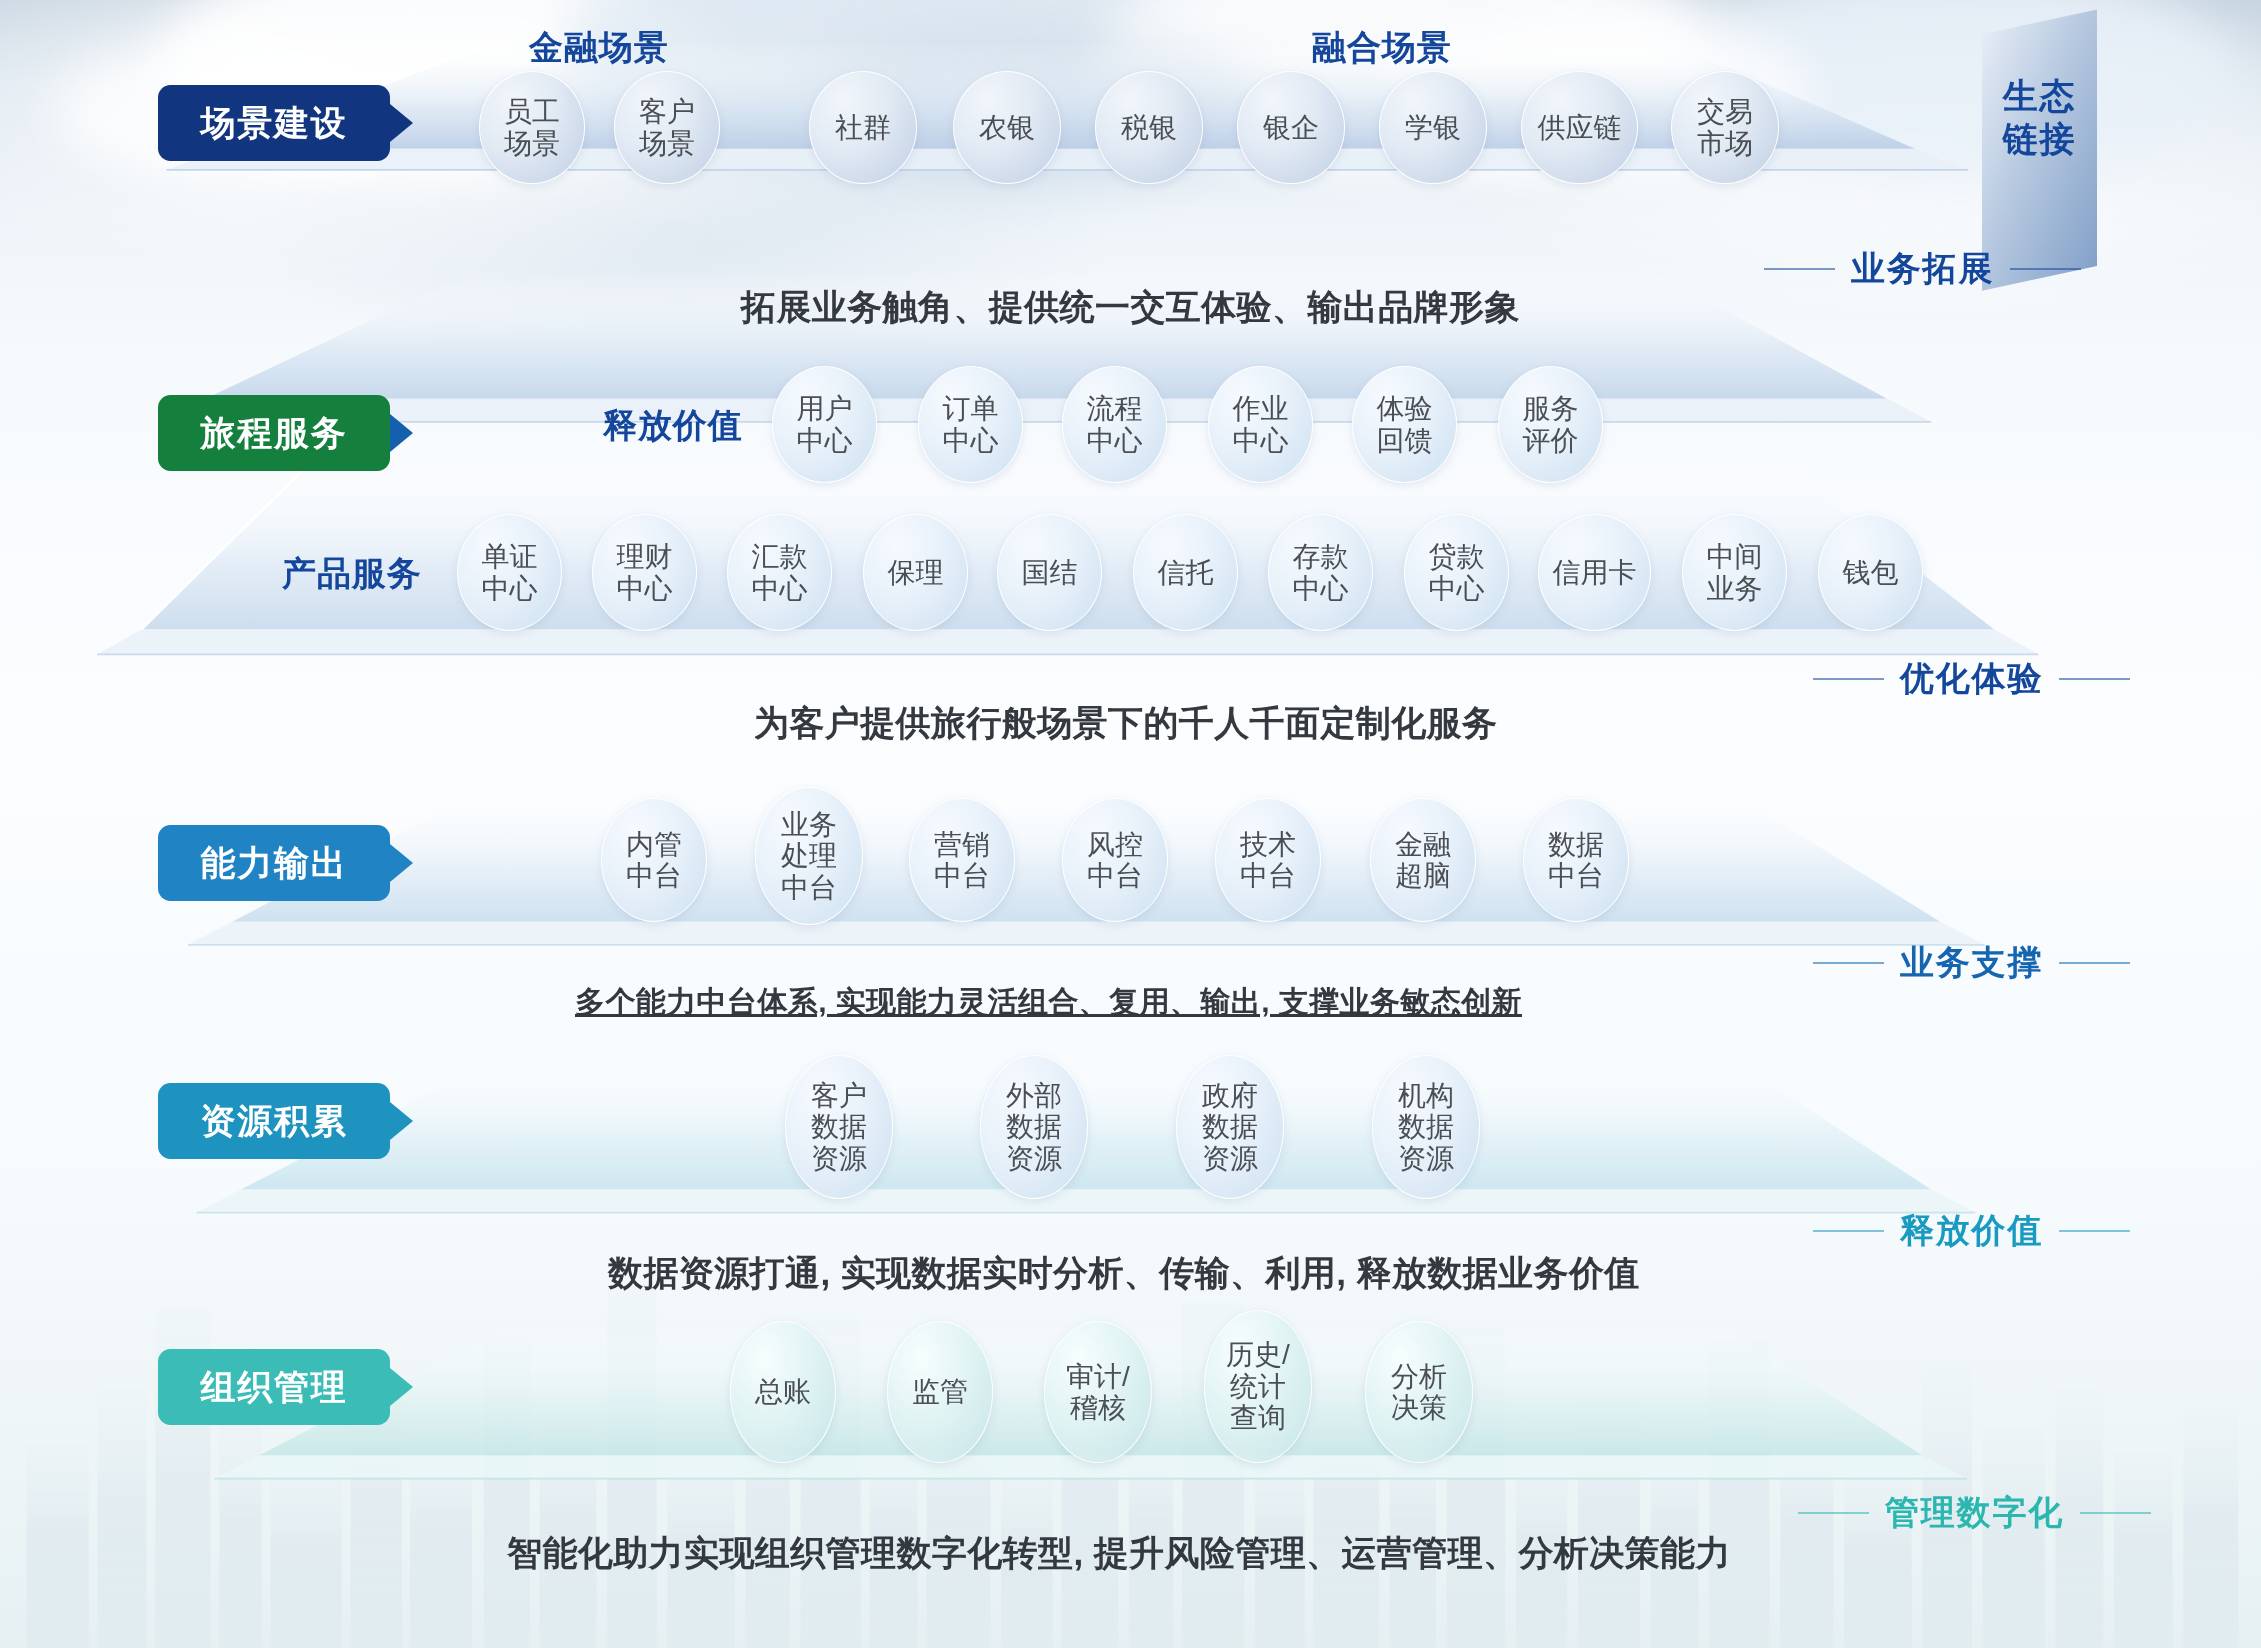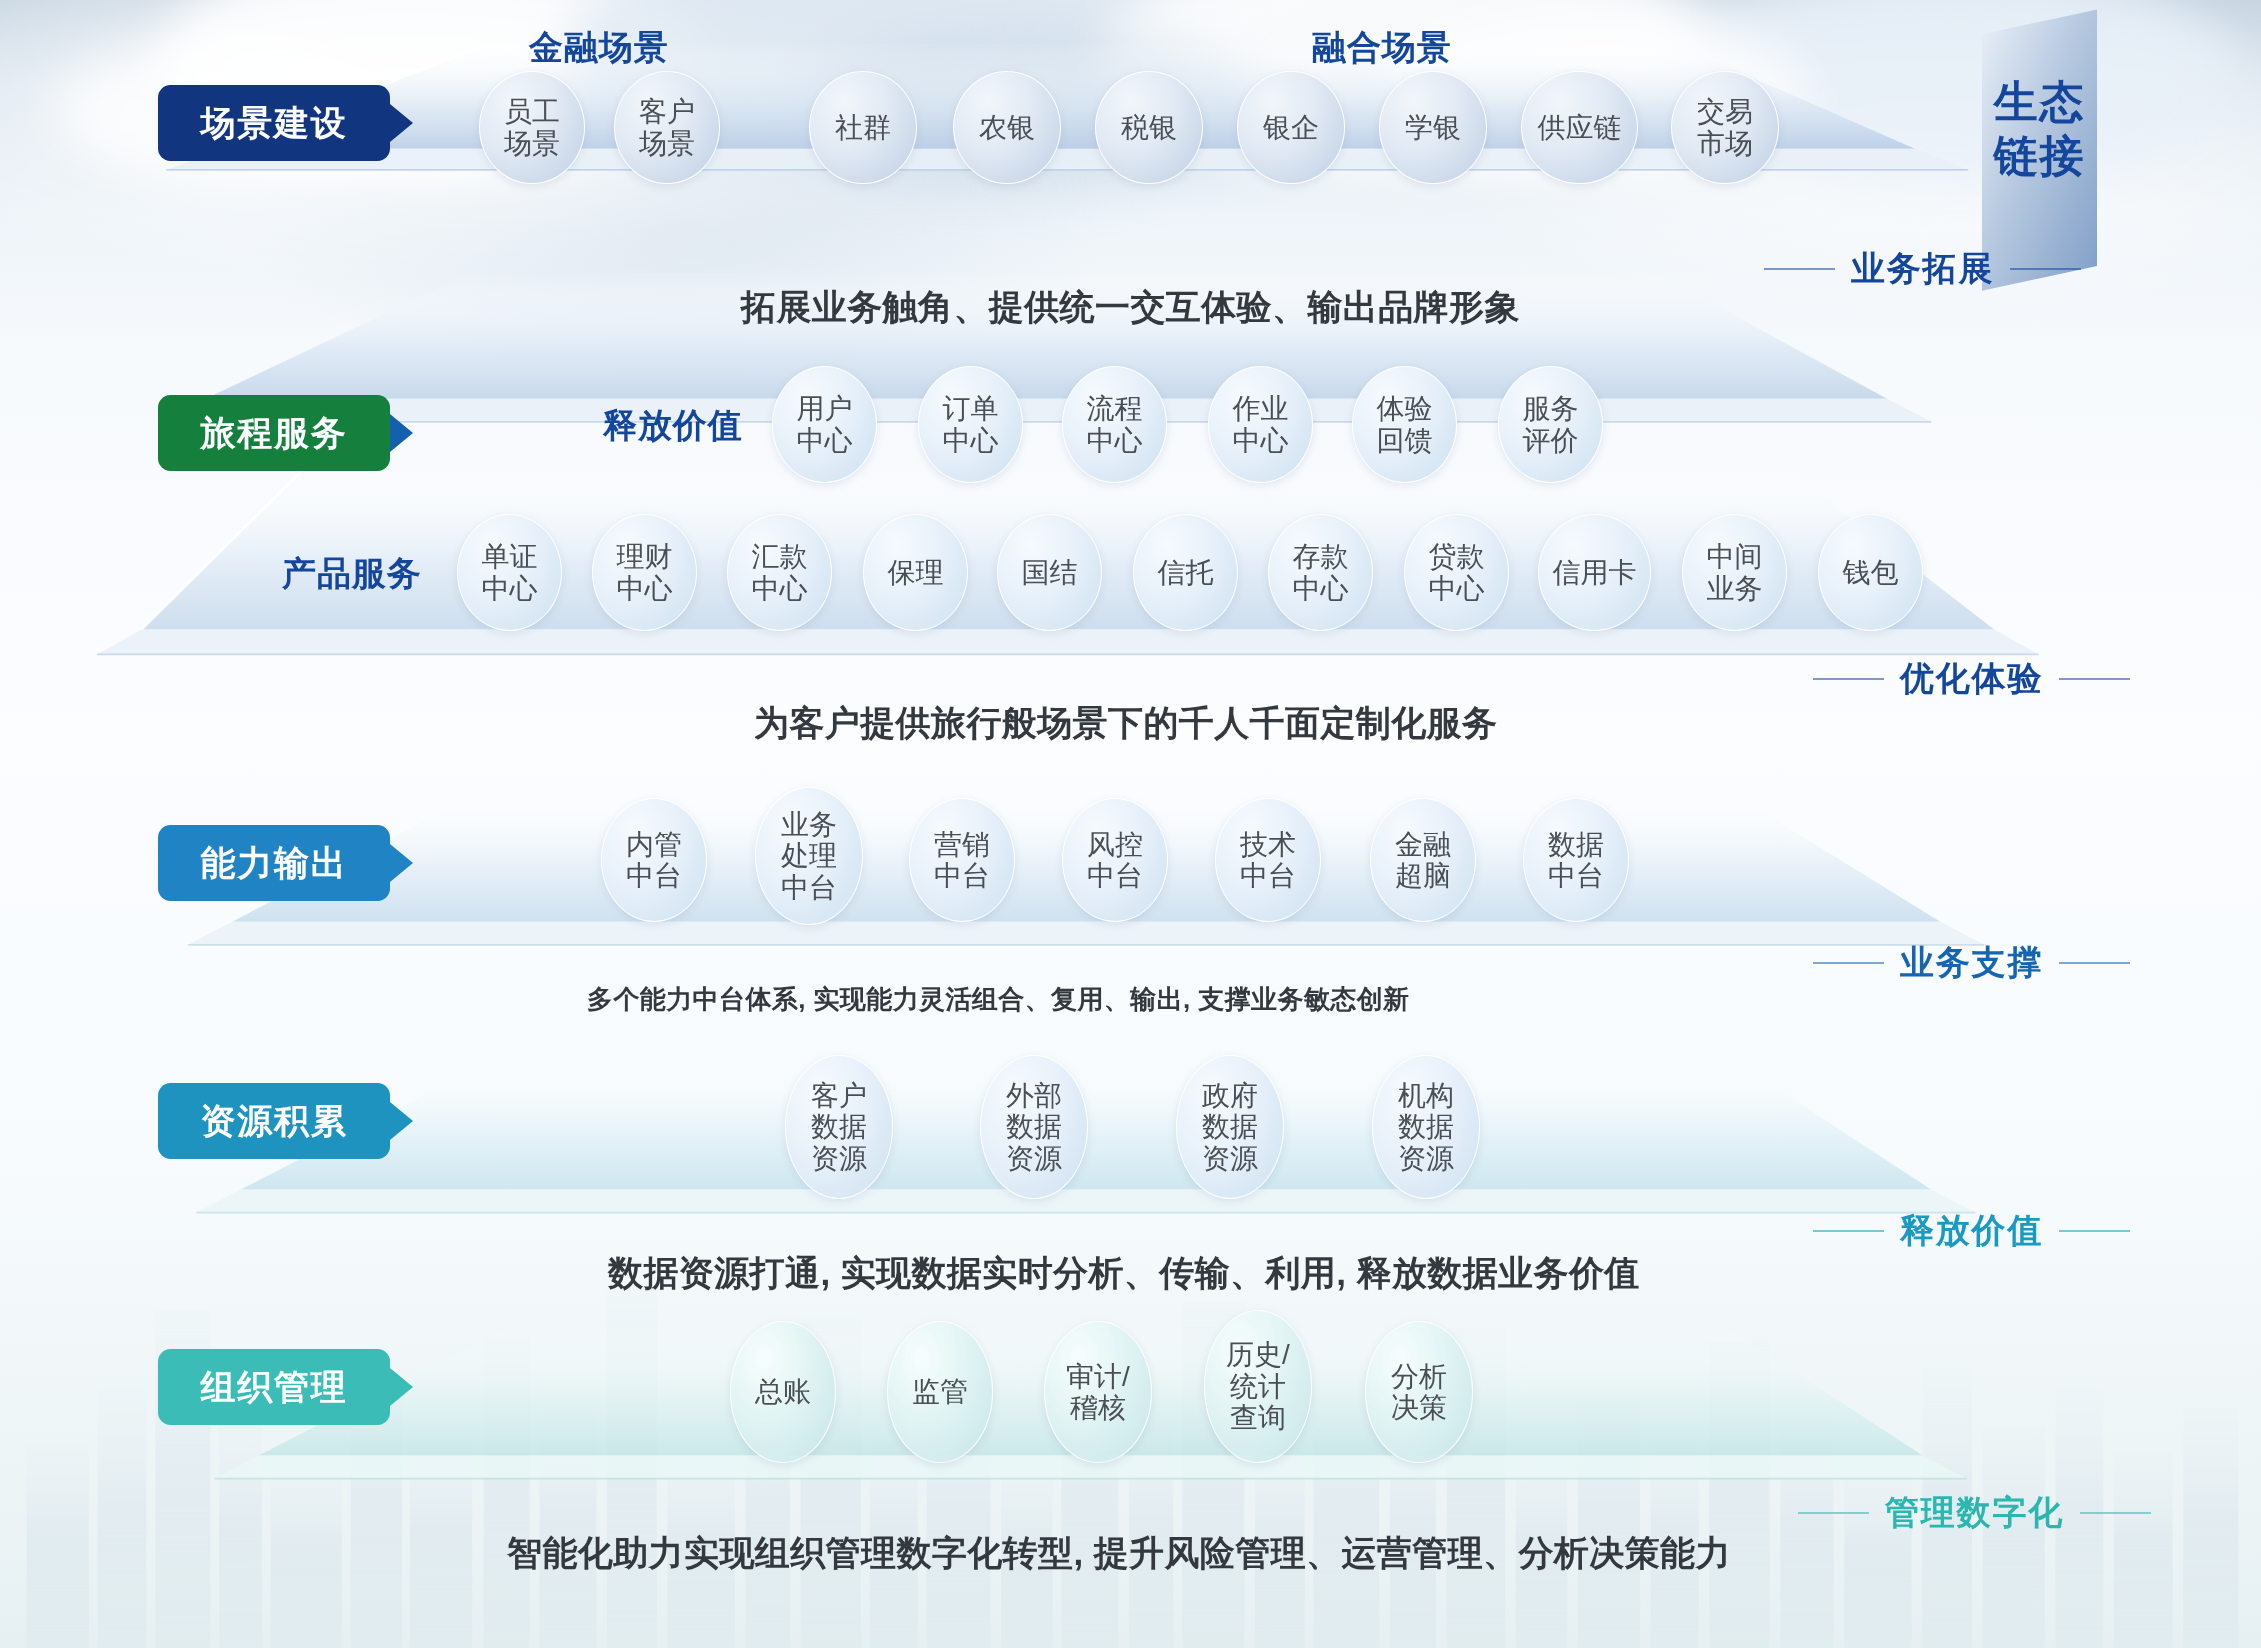--- a/index.html
+++ b/index.html
@@ -266,7 +266,7 @@
       </defs>
       <polygon points="0,28 130,0 130,290 0,318" fill="url(#rg1)"></polygon>
     </svg>
-    <div class="rtext" style="top:66px;font-size:44px;">生态
+    <div class="rtext" style="top:66px;font-size:35px;">生态
 链接</div>
   </div>
 

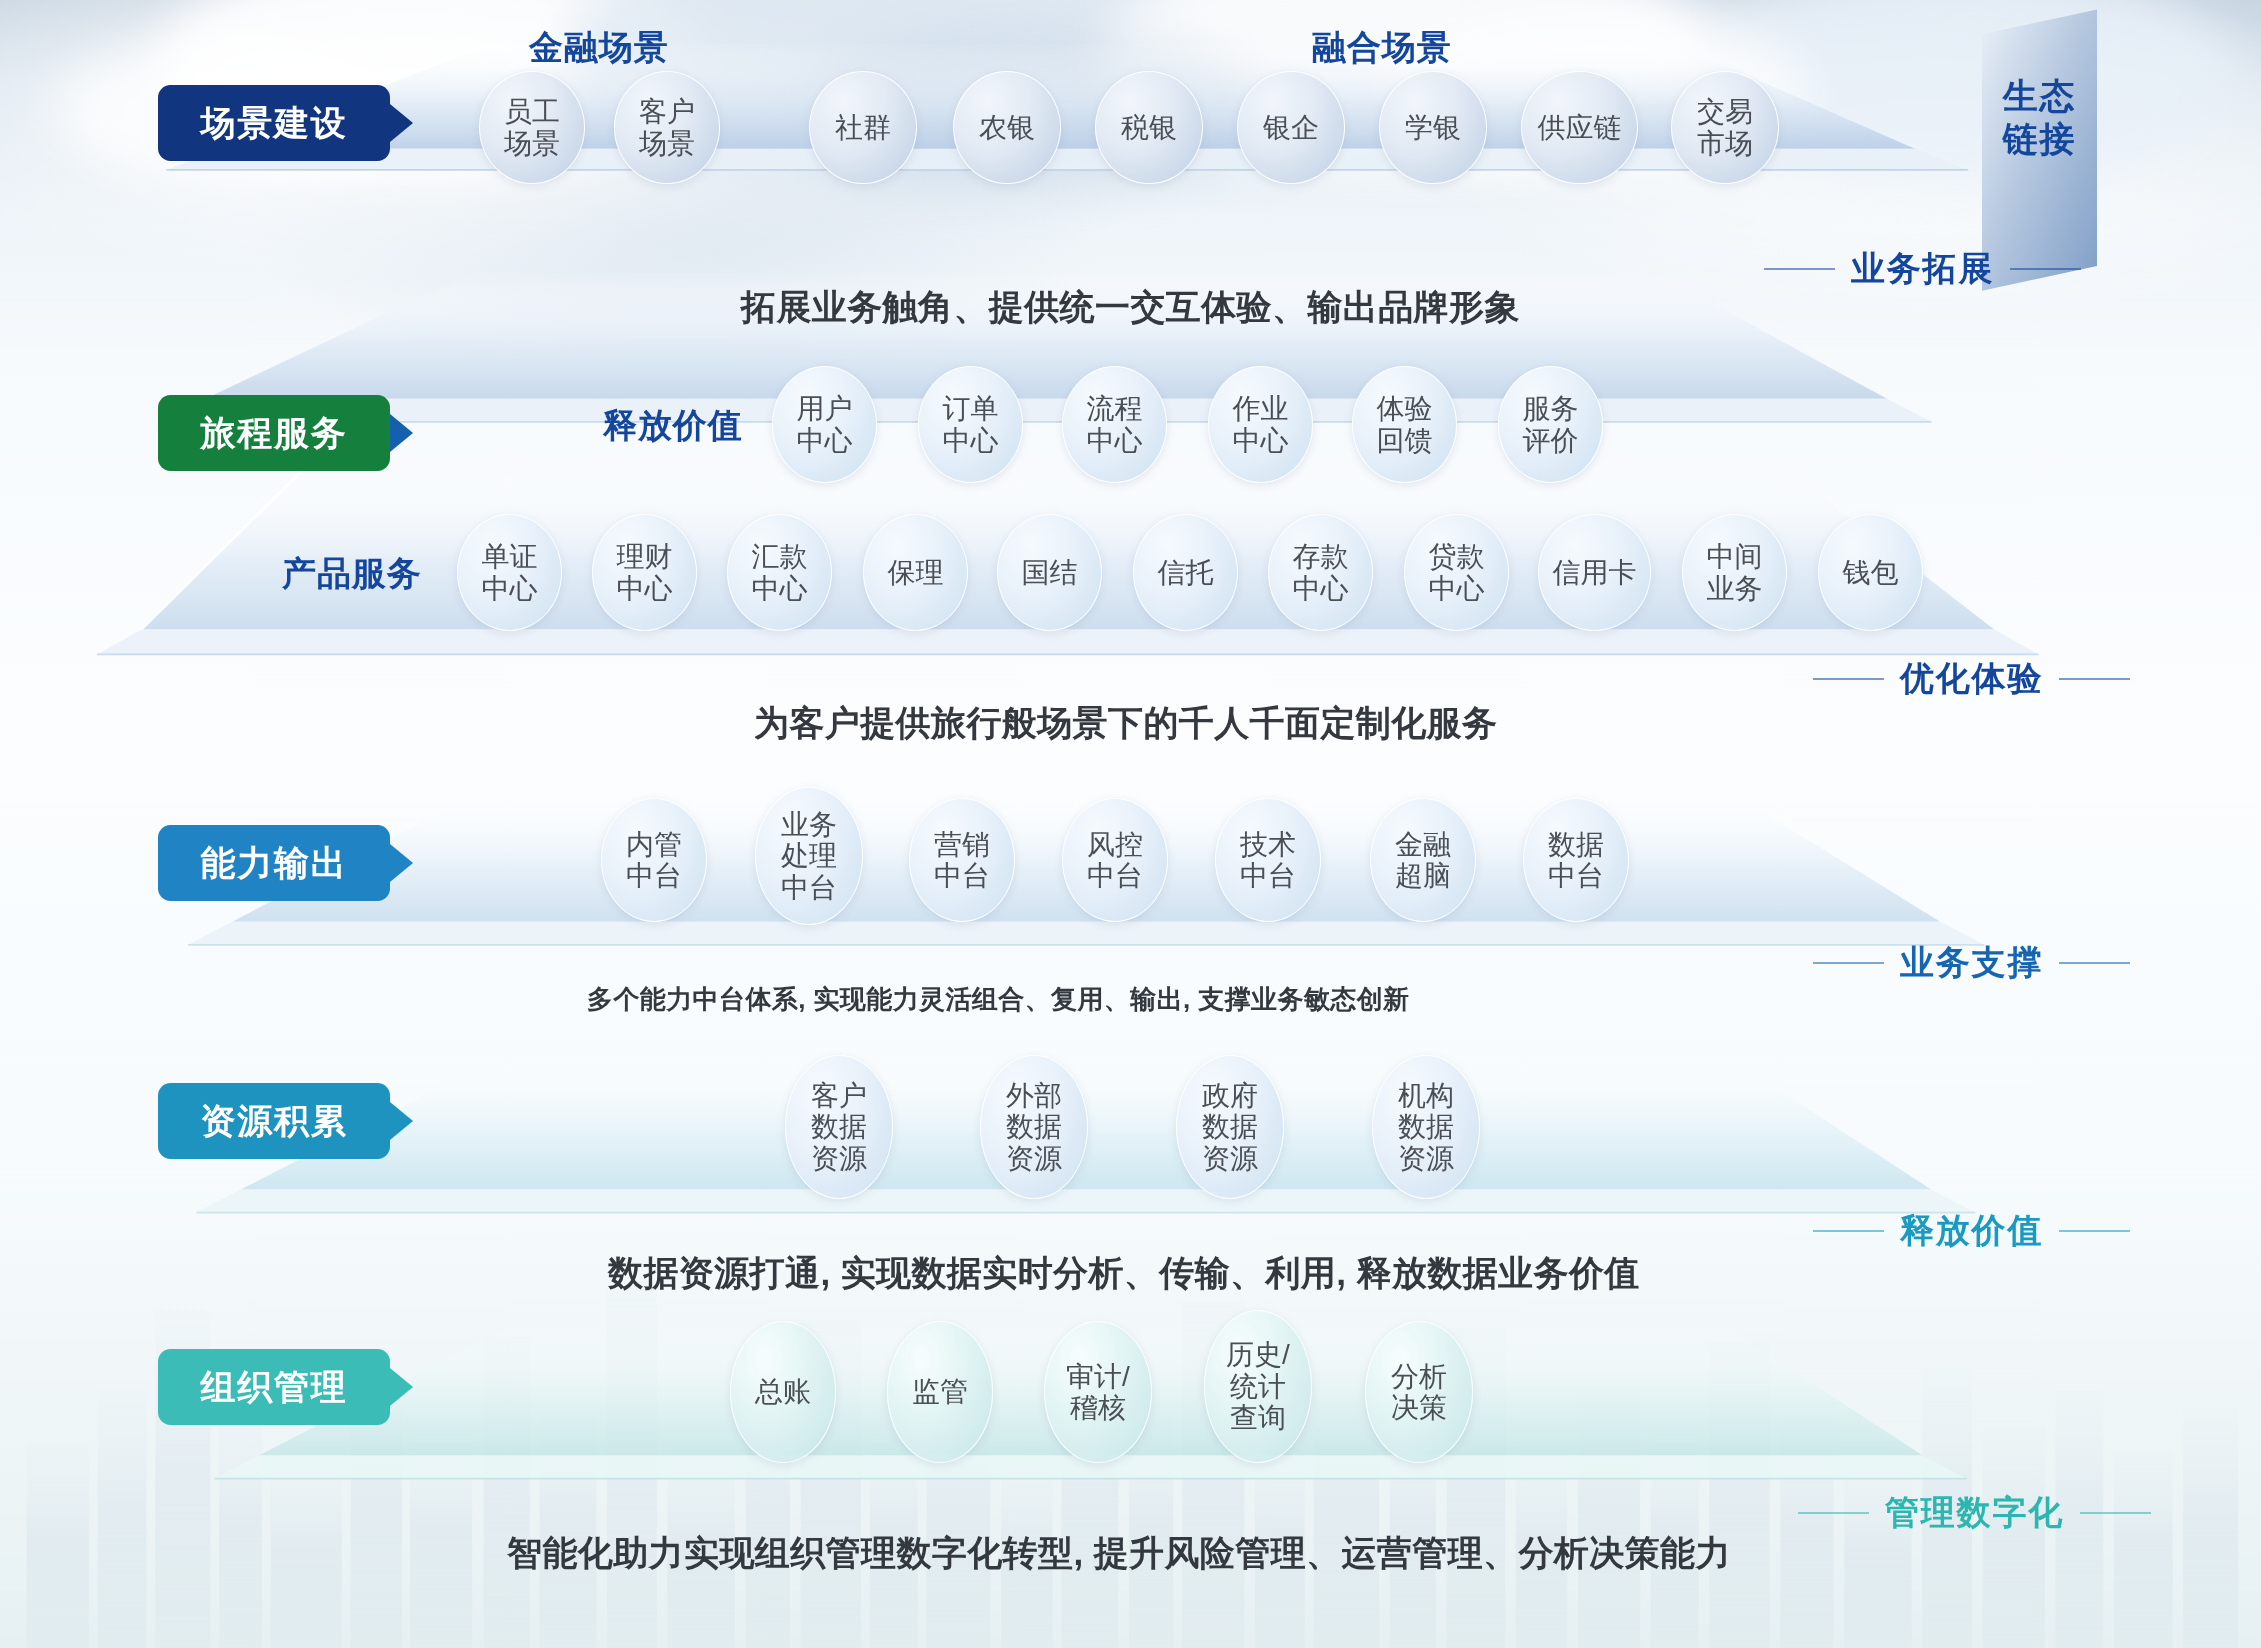--- a/index.html
+++ b/index.html
@@ -375,7 +375,7 @@
   <span style="display: inline-block; width: 71px; height: 1.8px; margin-left: 16px; background: rgb(21, 101, 176); opacity: 0.55;"></span>
     </div>
 
-  <div class="caption" style="left:587px;top:982px;font-size:26px;">多个能力中台体系, 实现能力灵活组合、复用、输出, 支撑业务敏态创新</div>
+  <div class="caption" style="left:575px;top:982px;font-size:30px;text-decoration:underline;">多个能力中台体系, 实现能力灵活组合、复用、输出, 支撑业务敏态创新</div>
 
   <div class="pill" style="left:158px;top:1083px;width:232px;height:76px;background:#1f93bf;font-size:35px;">
     <span>资源积累</span>

